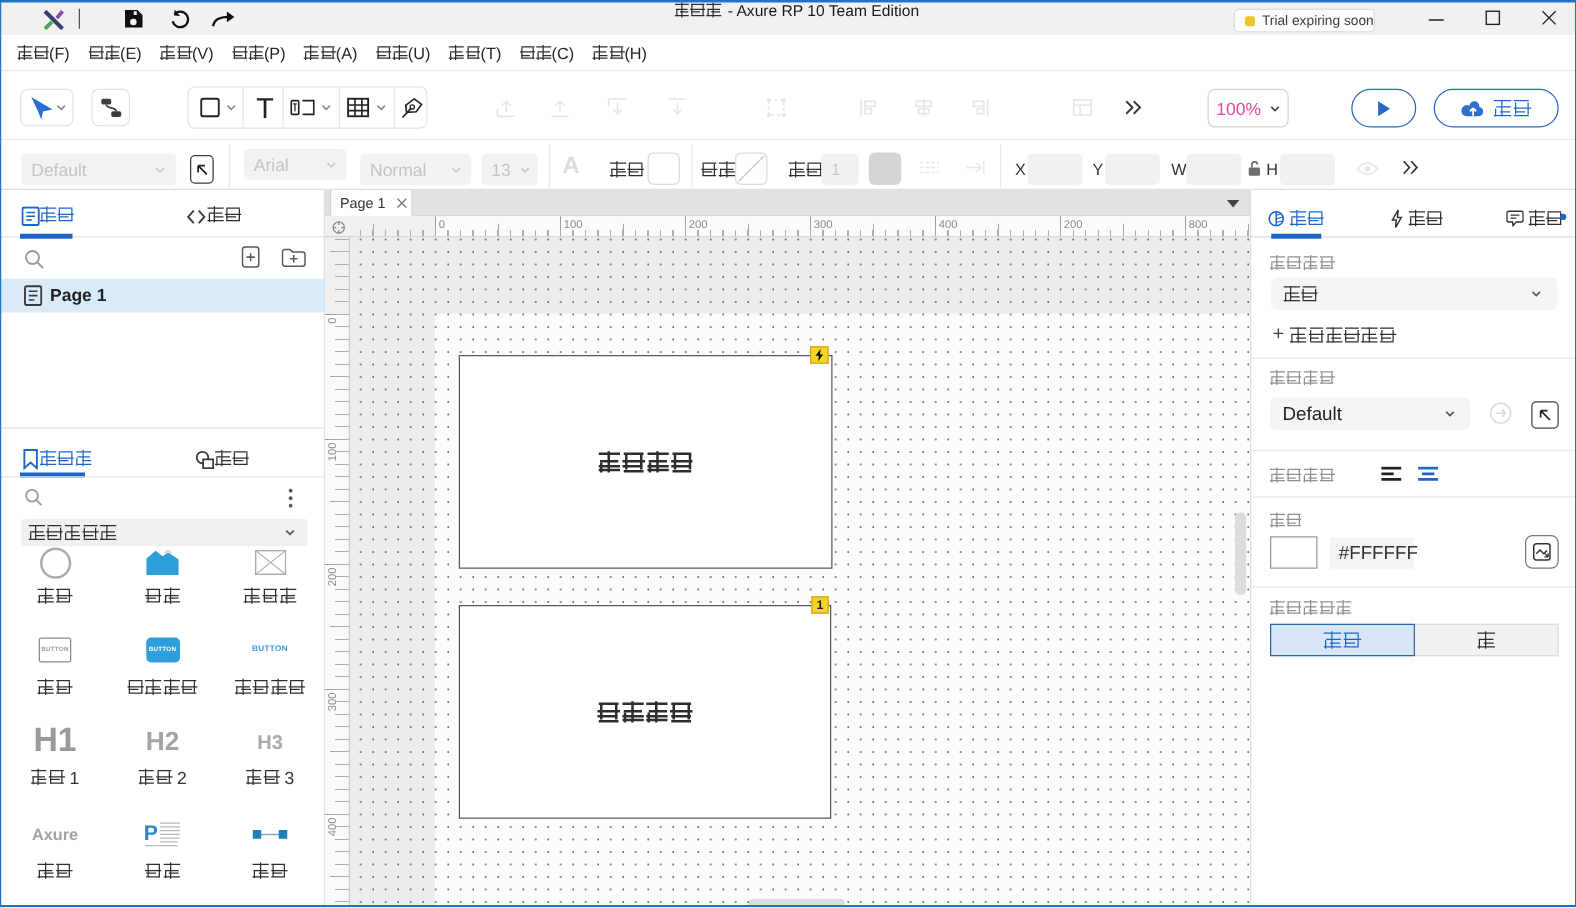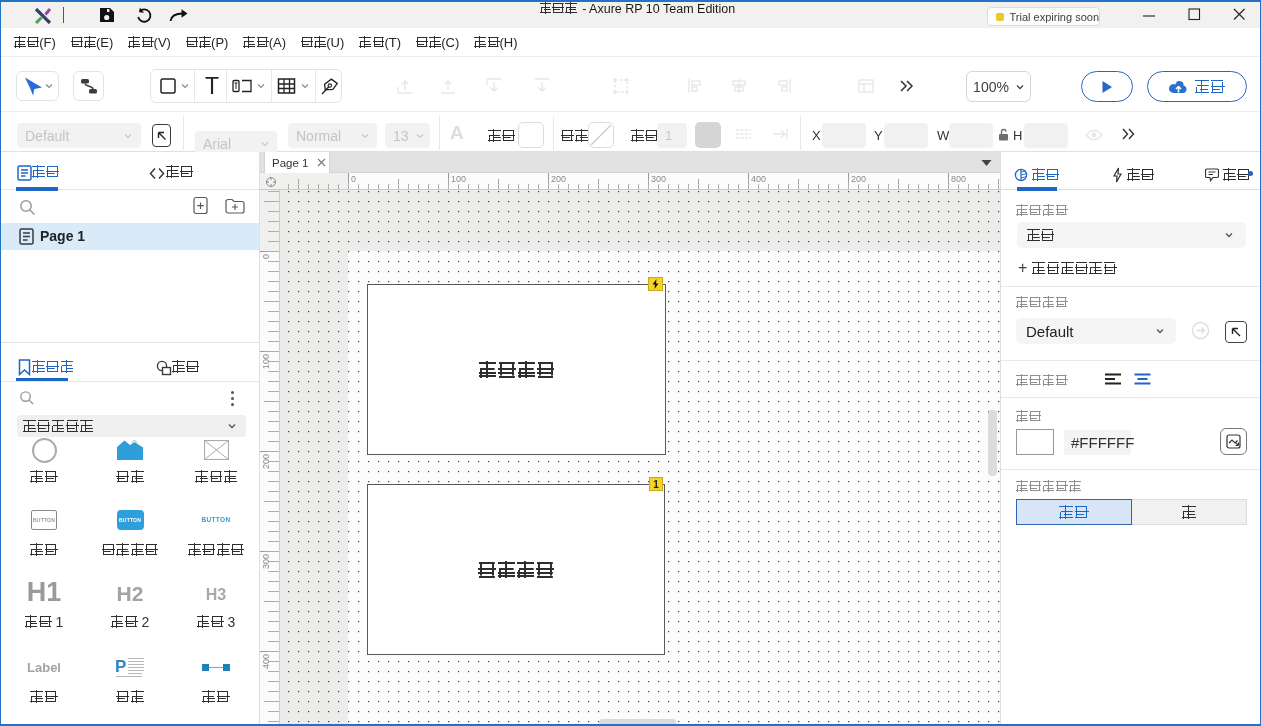--- a/index.html
+++ b/index.html
@@ -231,7 +231,7 @@
  <svg class="abs" style="left:898px;top:21px" width="16" height="14" viewBox="0 0 16 14">
         <path d="M2 2 L7 7 L2 12 M8 2 L13 7 L8 12" fill="none" stroke="#333" stroke-width="1.5"></path>
       </svg>
- <div class="abs" style="left:965px;top:13px;width:65px;height:31px;border:1px solid #d5d5d5;border-radius:6px;display:flex;align-items:center;justify-content:center;font-size:14px;color:#404040">100%<svg class="chev" viewBox="0 0 8 8" style="margin-left:7px">
+ <div class="abs" style="left:965px;top:13px;width:65px;height:31px;border:1px solid #d5d5d5;border-radius:6px;display:flex;align-items:center;justify-content:center;font-size:14px;color:#ec4899">100%<svg class="chev" viewBox="0 0 8 8" style="margin-left:7px">
           <path d="M1 2.5 L4 5.5 L7 2.5" fill="none" stroke="#444" stroke-width="1.3"></path>
         </svg></div>
  <div class="abs" style="left:1080px;top:13px;width:52px;height:31px;border:1.5px solid #2767c5;border-radius:16px;display:flex;align-items:center;justify-content:center">

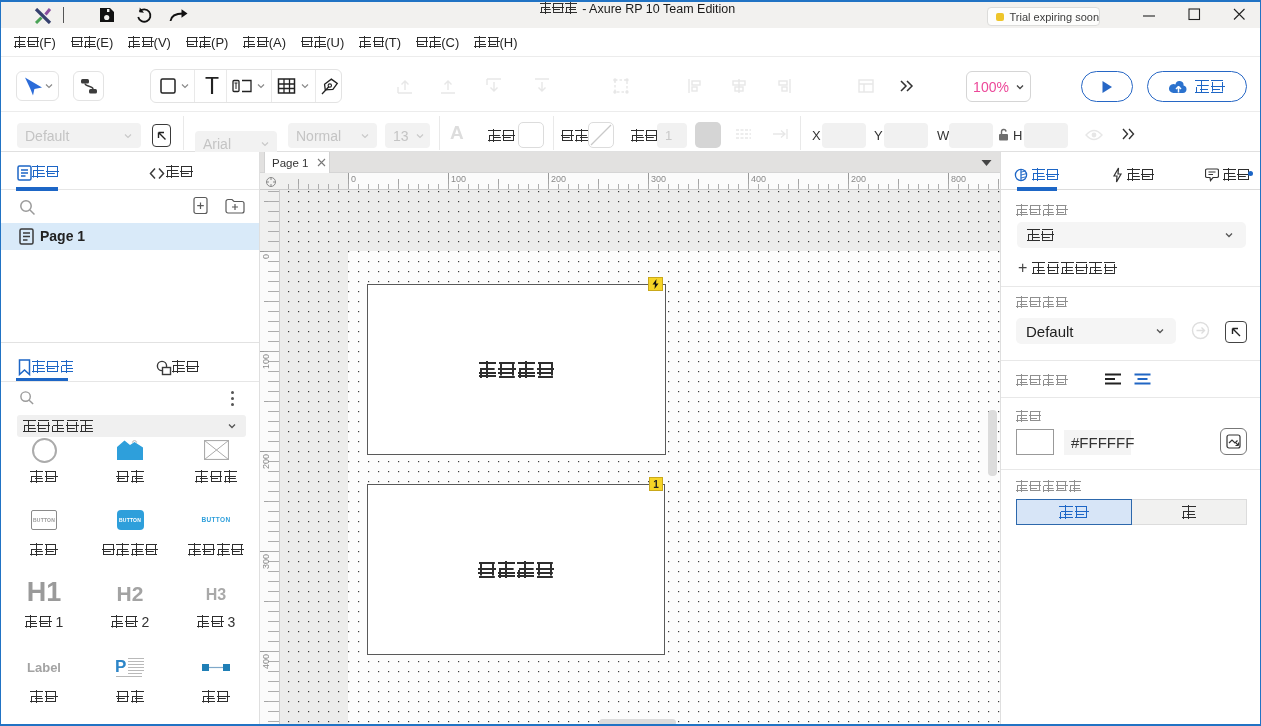--- a/index.html
+++ b/index.html
@@ -260,7 +260,7 @@
         </svg>
       </div>
  <div class="vsep" style="left:182px;top:3px;height:34px"></div>
- <div class="dd" style="left:194px;top:18px;width:82px;height:25px">Arial<svg class="chev" viewBox="0 0 8 8" style="position:absolute;right:8px">
+ <div class="dd" style="left:194px;top:6px;width:82px;height:25px">Arial<svg class="chev" viewBox="0 0 8 8" style="position:absolute;right:8px">
           <path d="M1 2.5 L4 5.5 L7 2.5" fill="none" stroke="#c9c9c9" stroke-width="1.2"></path>
         </svg></div>
  <div class="dd" style="left:287px;top:10px;width:89px;height:25px">Normal<svg class="chev" viewBox="0 0 8 8" style="position:absolute;right:8px">

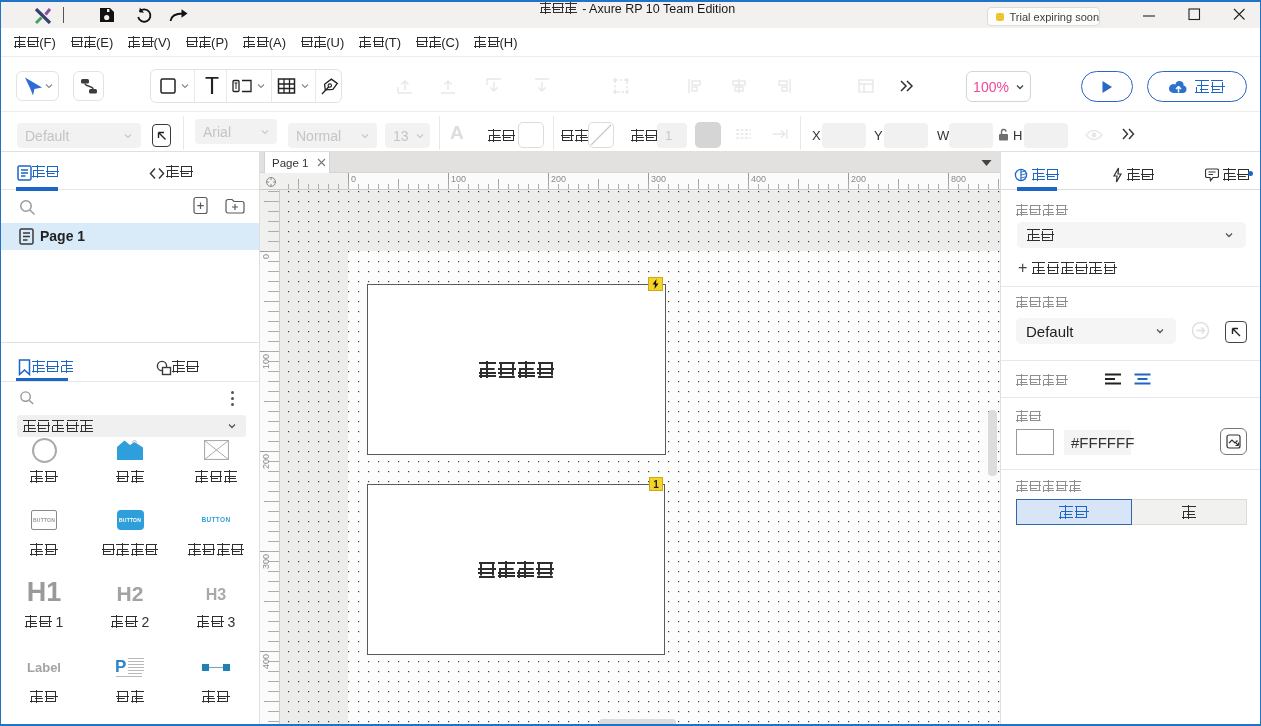--- a/index.html
+++ b/index.html
@@ -480,7 +480,7 @@
           <i class="z"></i>
           <i class="z v2"></i>
         </span>&nbsp;3</div>
- <div class="wicon" style="left:0;top:505px;height:20px;font-size:13px;font-weight:bold;color:#a3a3a3">Label</div>
+ <div class="wicon" style="left:0;top:505px;height:20px;font-size:13px;font-weight:bold;color:#a3a3a3">Axure</div>
  <div class="wicon" style="left:86px;top:503px;height:24px">
         <svg width="30" height="23" viewBox="0 0 30 23">
           <text x="0" y="16" font-size="17" font-weight="bold" fill="#2e86c8" font-family="Liberation Sans">P</text>

